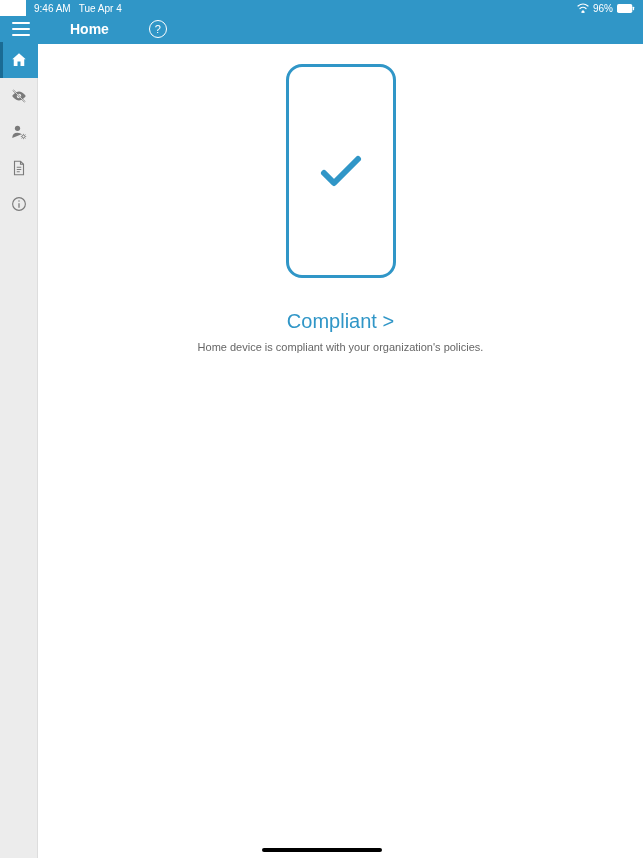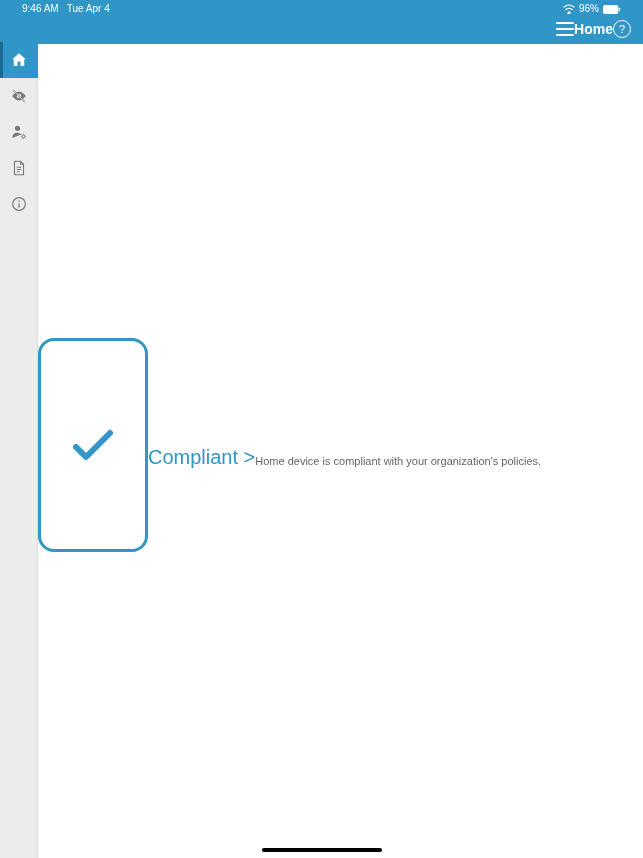--- a/index.html
+++ b/index.html
@@ -21,11 +21,12 @@
       display: flex;
       justify-content: space-between;
       align-items: center;
-      padding: 2px 22px;
+      padding: 2px 8px;
       font-size: 10px;
       color: #fff;
       background: #3096c7;
       height: 16px;
+      margin-left: 26px;
     }
     
     .status-left {

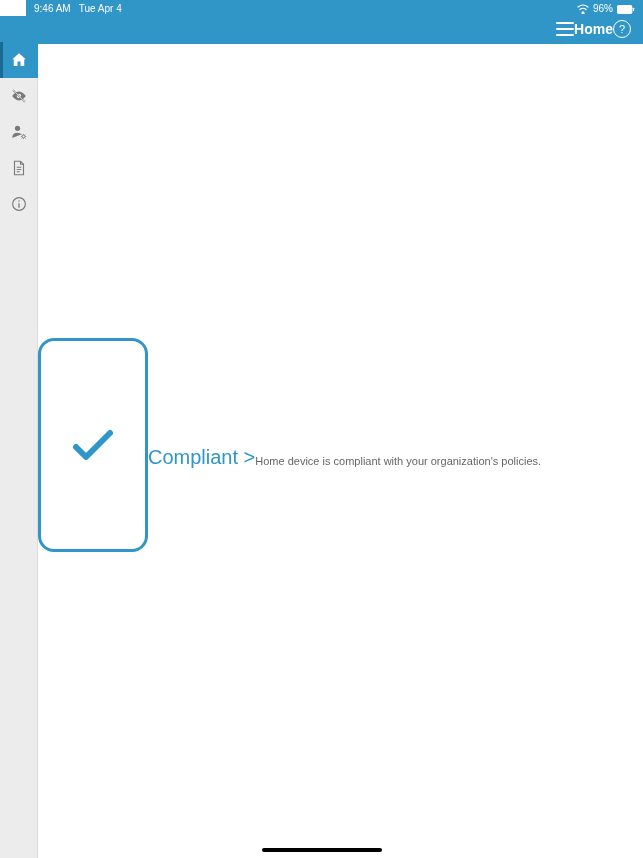--- a/index.html
+++ b/index.html
@@ -36,7 +36,7 @@
     
     .status-right {
       display: flex;
-      align-items: flex-end;
+      align-items: center;
       gap: 4px;
     }
     

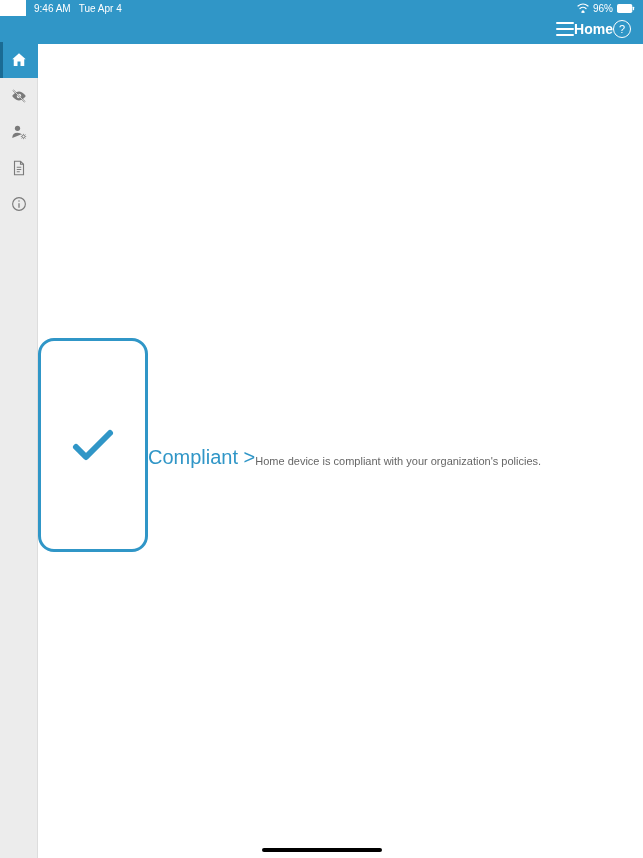--- a/index.html
+++ b/index.html
@@ -54,12 +54,13 @@
     
     .header {
       display: flex;
-      justify-content: flex-end;
+      justify-content: flex-start;
       align-items: center;
       padding: 6px 12px;
       background: #3096c7;
       color: #fff;
       height: 26px;
+      gap: 40px;
     }
     
     .hamburger {

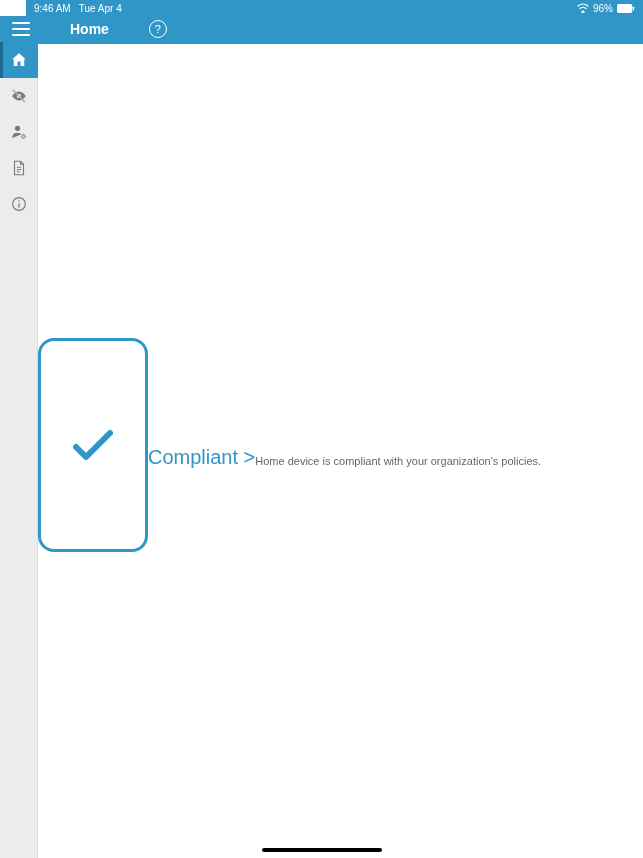--- a/index.html
+++ b/index.html
@@ -143,7 +143,7 @@
     .main-content {
       flex: 1;
       display: flex;
-      flex-direction: row;
+      flex-direction: column;
       align-items: center;
       padding-top: 20px;
       background: #fff;

